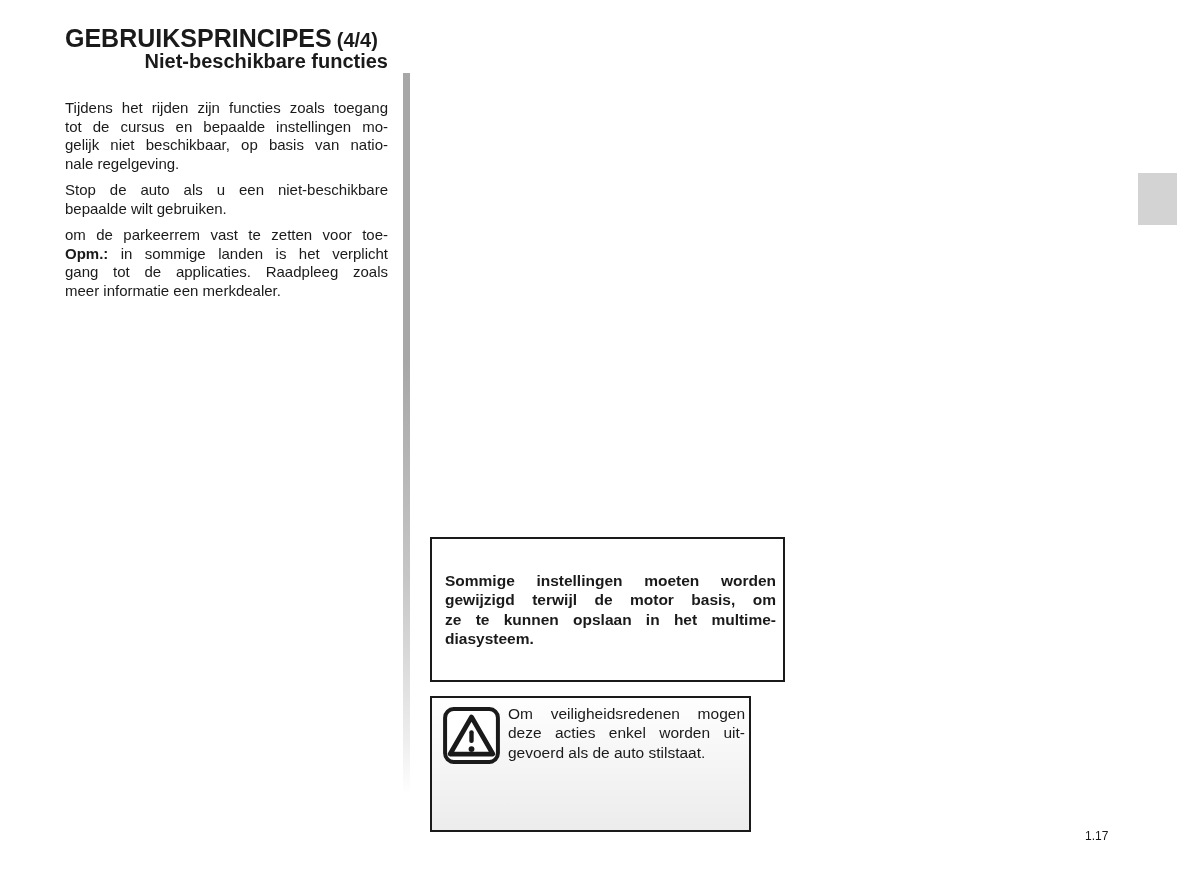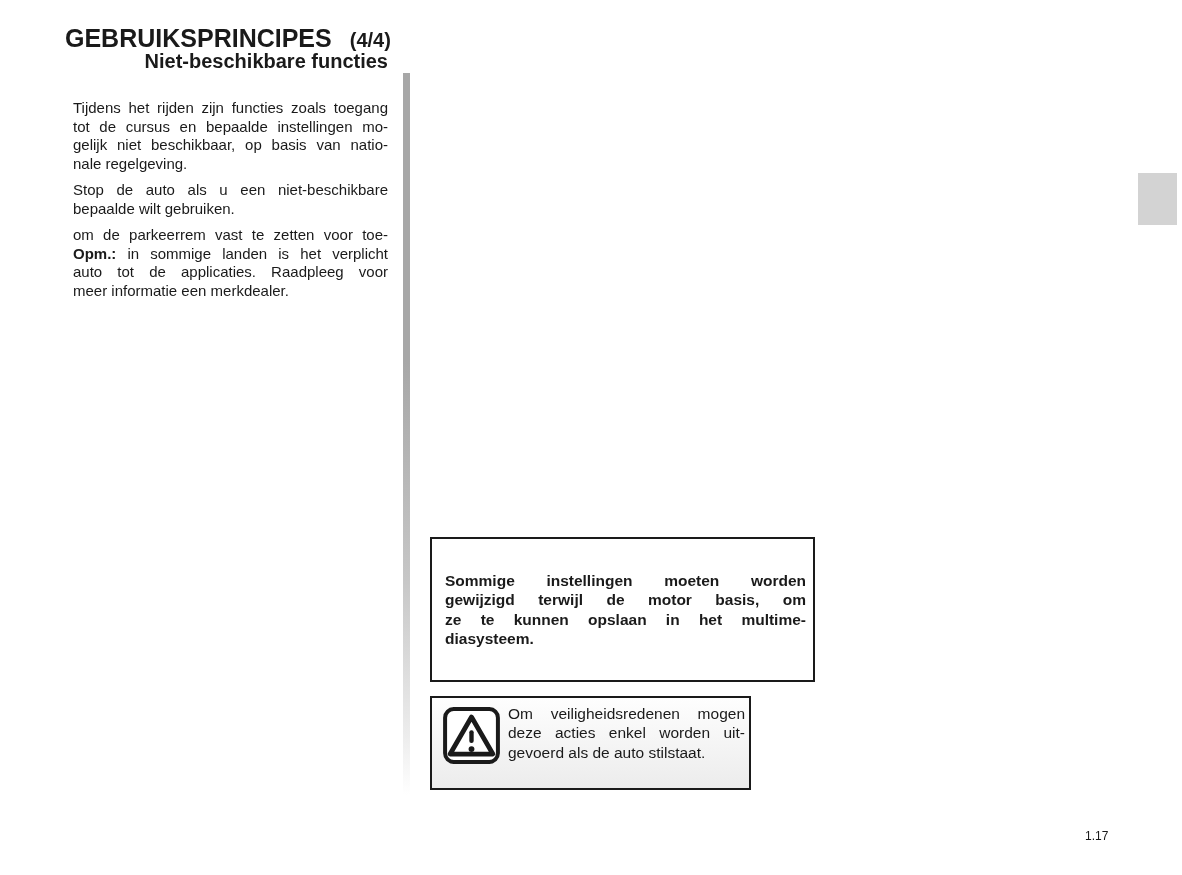--- a/index.html
+++ b/index.html
@@ -25,7 +25,7 @@
   }
   .title .suffix {
     font-size: 20px;
-    margin-left: 18px;
+    margin-left: 5px;
   }
   
   .left-col {

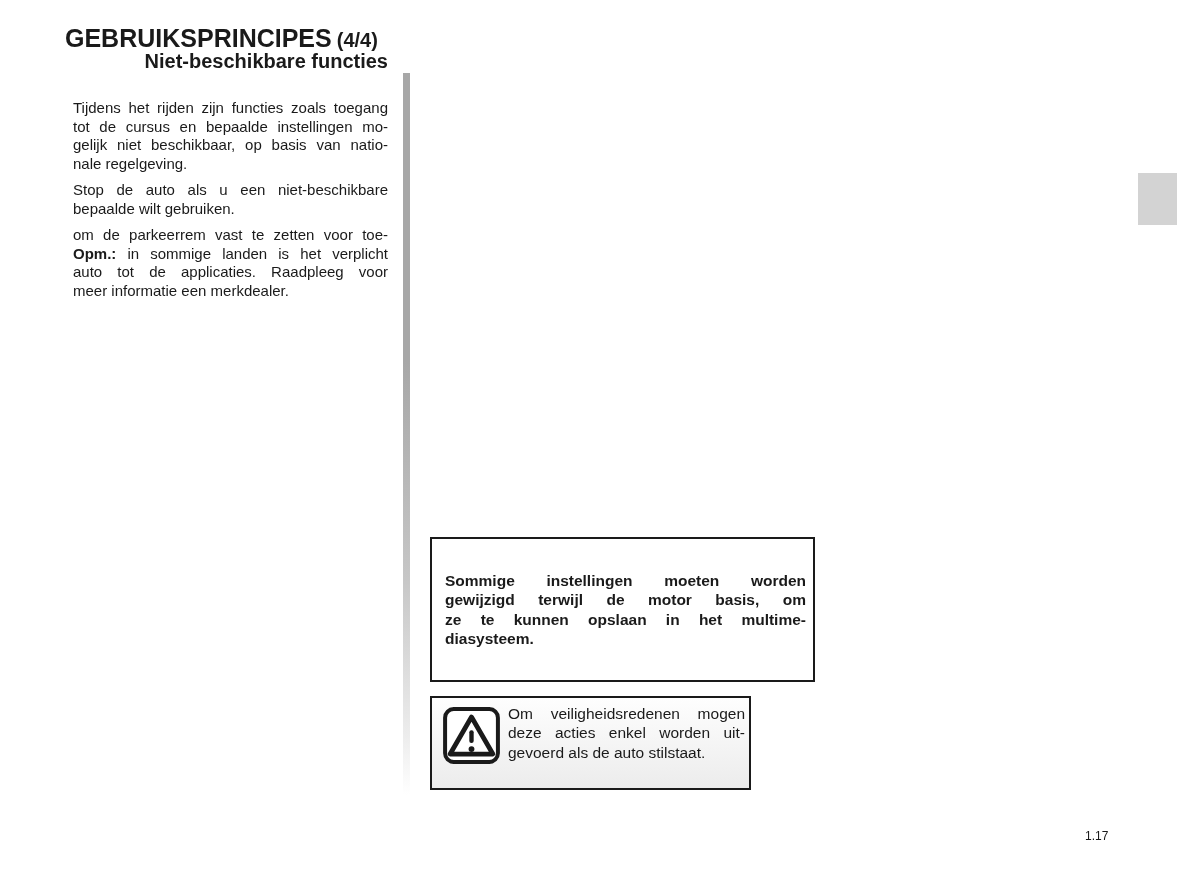--- a/index.html
+++ b/index.html
@@ -44,7 +44,7 @@
   .left-col p {
     font-size: 15px;
     line-height: 18.5px;
-    margin: 8px 0 0 8px;
+    margin: 8px 0 0 0;
   }
   .left-col p:first-of-type { margin-top: 0; }
   .jline {

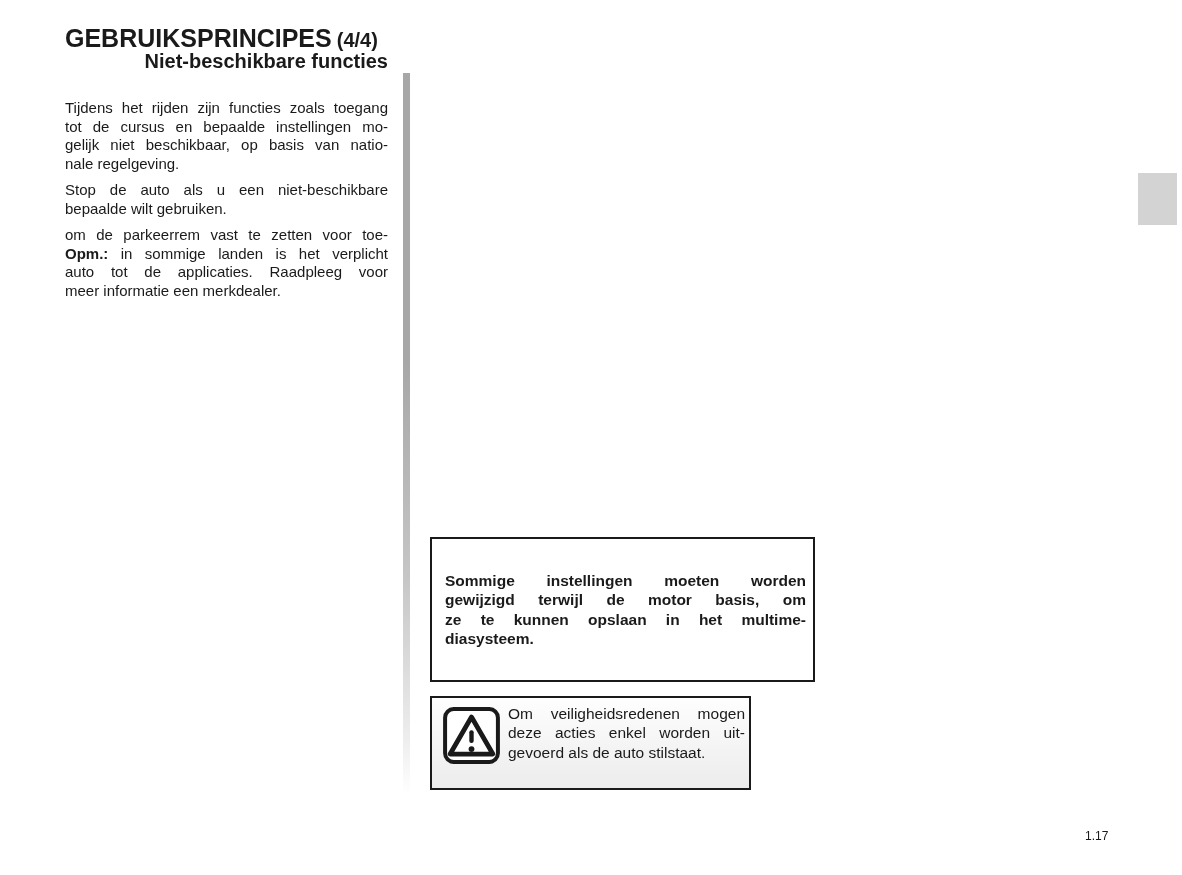--- a/index.html
+++ b/index.html
@@ -145,7 +145,7 @@
     <p>
       <span class="jline">om de parkeerrem vast te zetten voor toe-</span>
       <span class="jline"><b>Opm.:</b><span> in sommige landen is het verplicht</span></span>
-      <span class="jline">auto tot de applicaties. Raadpleeg voor</span>
+      <span class="jline">gang tot de applicaties. Raadpleeg zoals</span>
       <span class="jline last">meer informatie een merkdealer.</span>
     </p>
   </section>

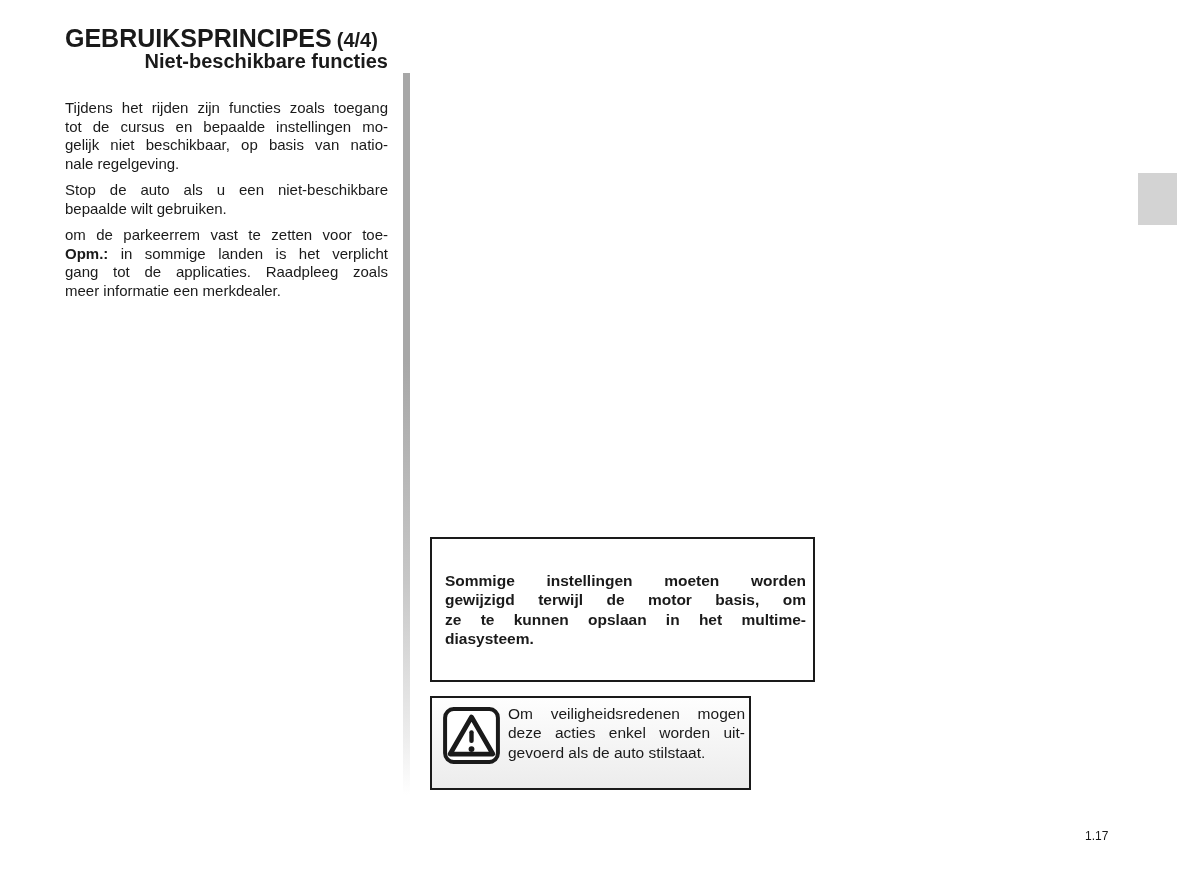--- a/index.html
+++ b/index.html
@@ -77,7 +77,7 @@
     position: absolute;
     left: 430px;
     top: 537px;
-    width: 385px;
+    width: 355px;
     height: 145px;
     border: 2px solid #1a1a1a;
     background: #ffffff;

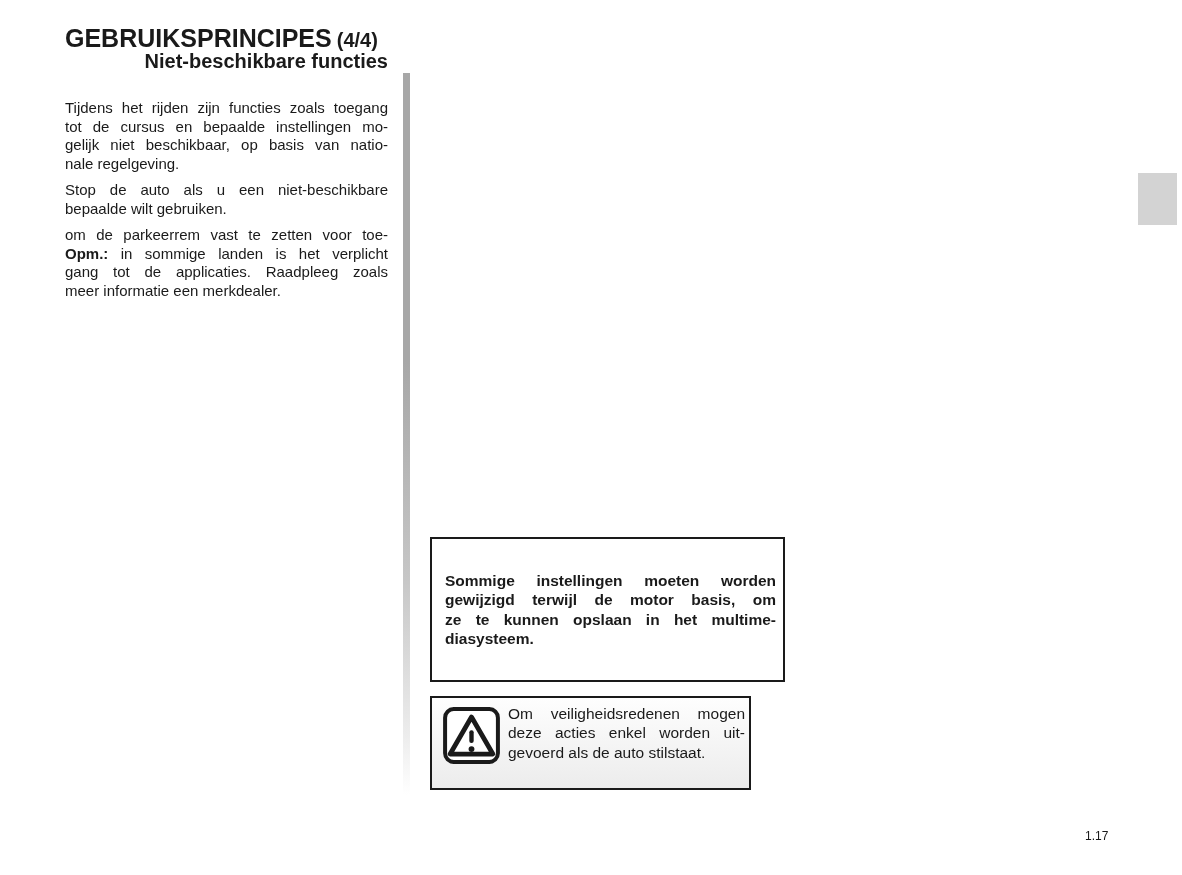--- a/index.html
+++ b/index.html
@@ -91,7 +91,7 @@
     left: 430px;
     top: 696px;
     width: 321px;
-    height: 94px;
+    height: 136px;
     border: 2px solid #1a1a1a;
     background: linear-gradient(180deg, #fefefe 0%, #f4f4f4 55%, #ececec 100%);
   }

